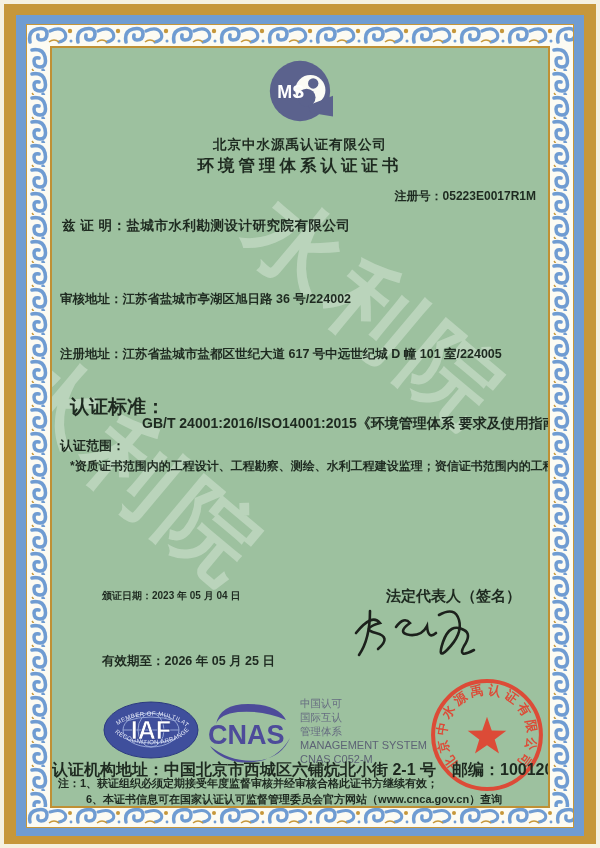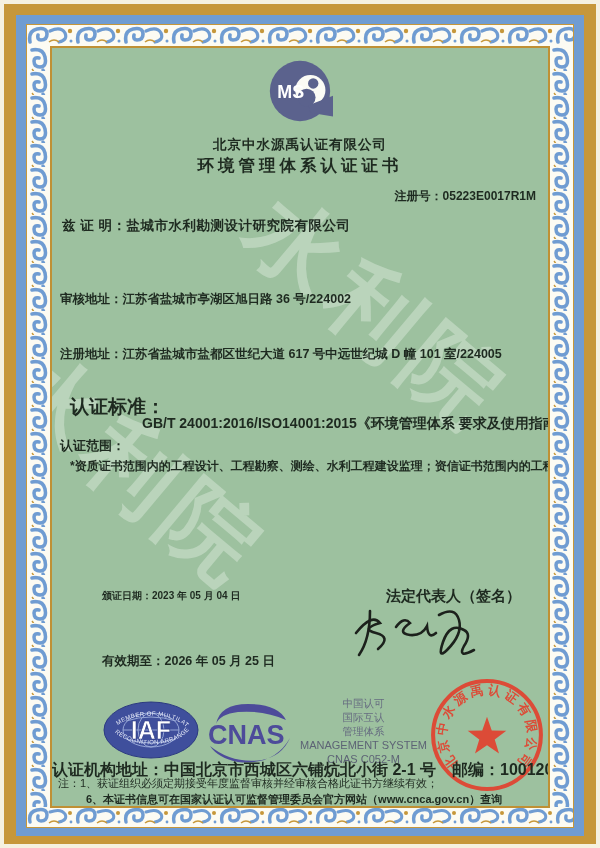--- a/index.html
+++ b/index.html
@@ -33,7 +33,7 @@
     transform:rotate(40deg);transform-origin:left top;white-space:nowrap;
     pointer-events:none;user-select:none;
   }
-  .cnas-lines div{font-size:10.5px;line-height:14px;color:#666c80;font-weight:400;white-space:nowrap;text-align:center;}
+  .cnas-lines div{font-size:10.5px;line-height:14px;color:#666c80;font-weight:400;white-space:nowrap;}
   .cnas-lines div.en{font-size:11px;color:#5d6375;}
   svg text{font-family:"Liberation Sans", sans-serif;}
 </style>

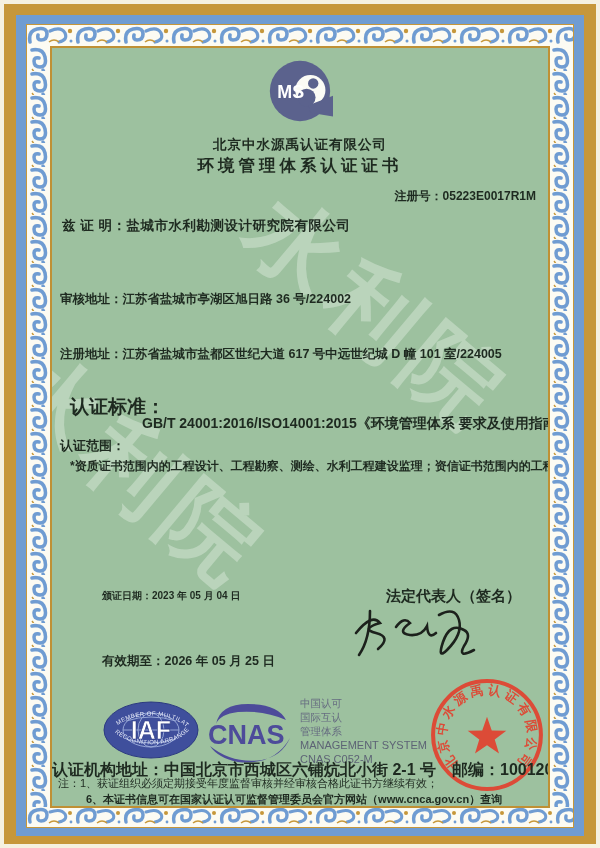--- a/index.html
+++ b/index.html
@@ -192,7 +192,7 @@
     </svg>
 
     <div class="t center" style="top:712px;font-size:16px;">认证机构地址：中国北京市西城区六铺炕北小街 2-1 号　邮编：100120</div>
-    <div class="t" style="top:728px;left:6px;font-size:11px;font-weight:400;text-align:center;">注：1、获证组织必须定期接受年度监督审核并经审核合格此证书方继续有效；</div>
+    <div class="t" style="top:728px;left:6px;font-size:11px;font-weight:700;text-align:center;">注：1、获证组织必须定期接受年度监督审核并经审核合格此证书方继续有效；</div>
     <div class="t" style="top:744px;left:34px;font-size:11px;font-weight:600;">6、本证书信息可在国家认证认可监督管理委员会官方网站（www.cnca.gov.cn）查询</div>
 
   </div>

